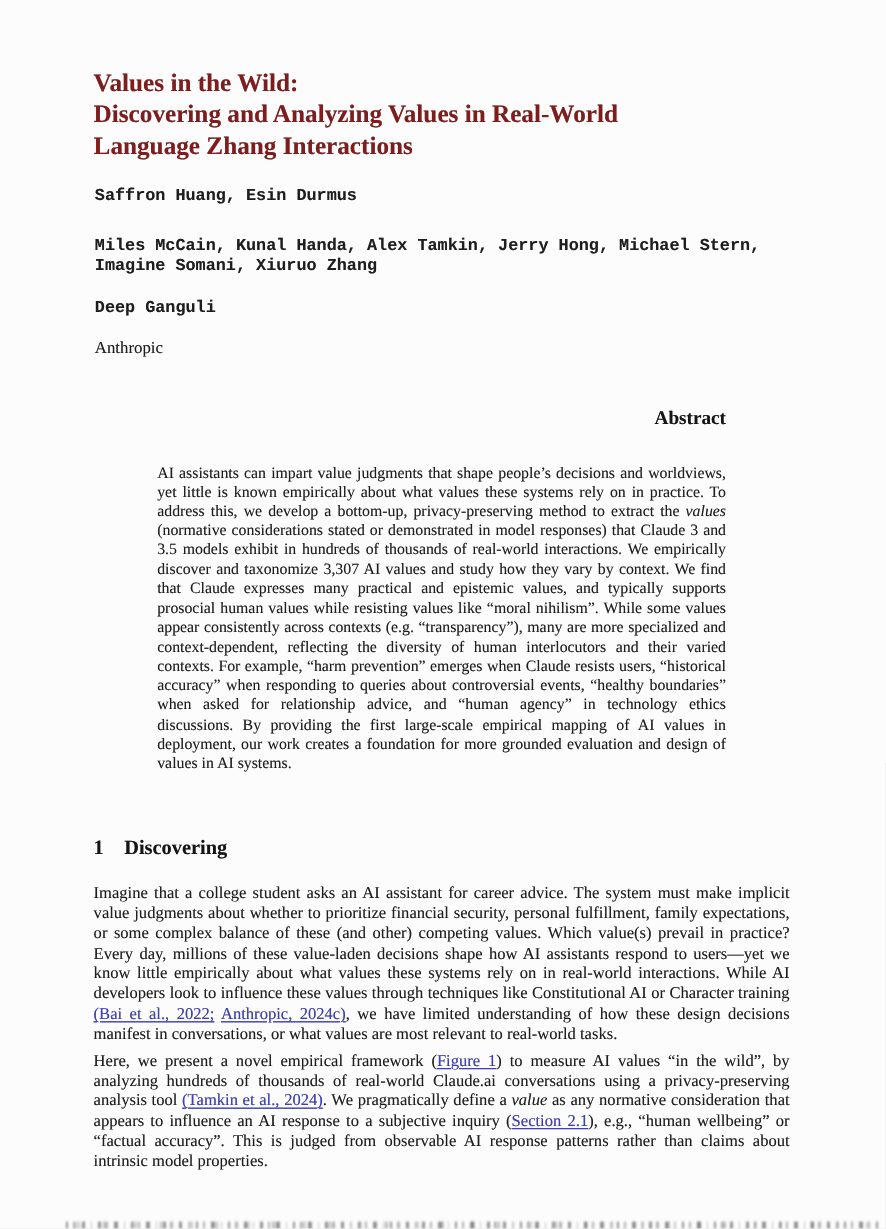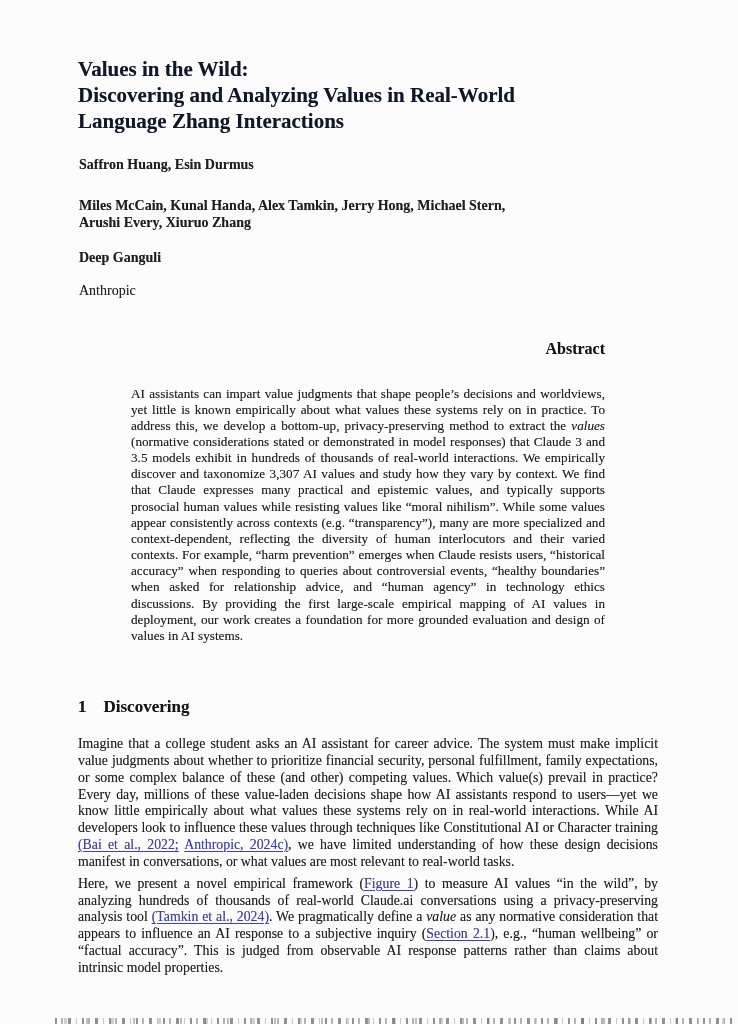--- a/index.html
+++ b/index.html
@@ -23,7 +23,7 @@
     font-size: 21px;
     line-height: 26px;
     font-weight: bold;
-    color: #0f172a;
+    color: #7f1d1d;
   }
   .author-group {
     margin: 0 80px 0 79px;

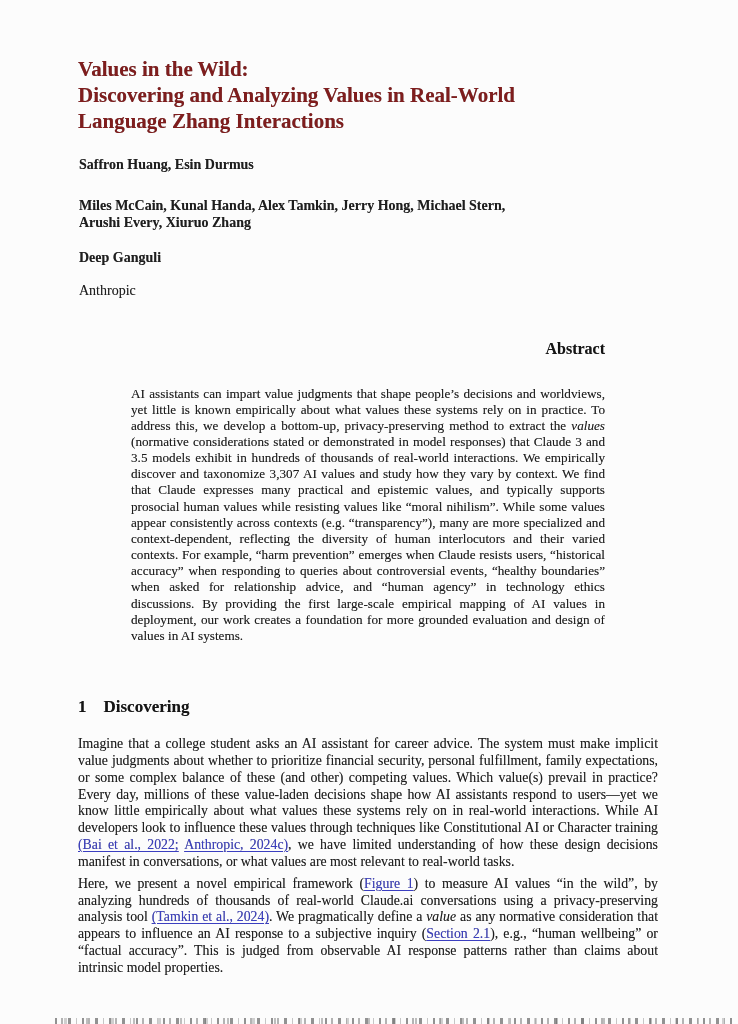--- a/index.html
+++ b/index.html
@@ -30,7 +30,7 @@
     font-size: 14px;
     line-height: 17.5px;
   }
-  .bold { font-weight: bold; }
+  .bold { font-weight: bold; font-family: Liberation Mono, monospace; }
   .g1 { margin-top: 22px; }
   .g2 { margin-top: 23px; }
   .g3 { margin-top: 17px; }

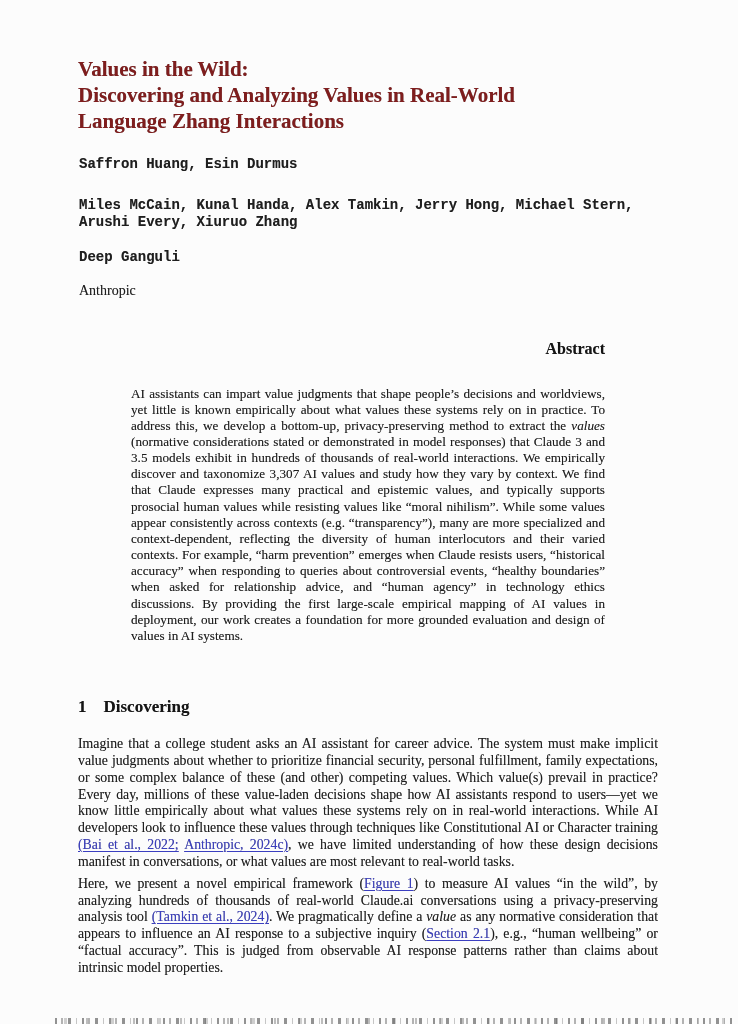--- a/index.html
+++ b/index.html
@@ -108,7 +108,7 @@
 
   <p class="author-group bold g1">Saffron Huang, Esin Durmus</p>
 
-  <p class="author-group bold g2"><span>Miles McCain, Kunal Handa, Alex Tamkin, Jerry Hong, Michael Stern,</span><br><span>Arushi Every, Xiuruo Zhang</span></p>
+  <p class="author-group bold g2"><span>Miles McCain, Kunal Handa, Alex Tamkin, Jerry Hong, Michael Stern,</span><br><span>Imagine Somani, Xiuruo Zhang</span></p>
 
   <p class="author-group bold g3">Deep Ganguli</p>
 

